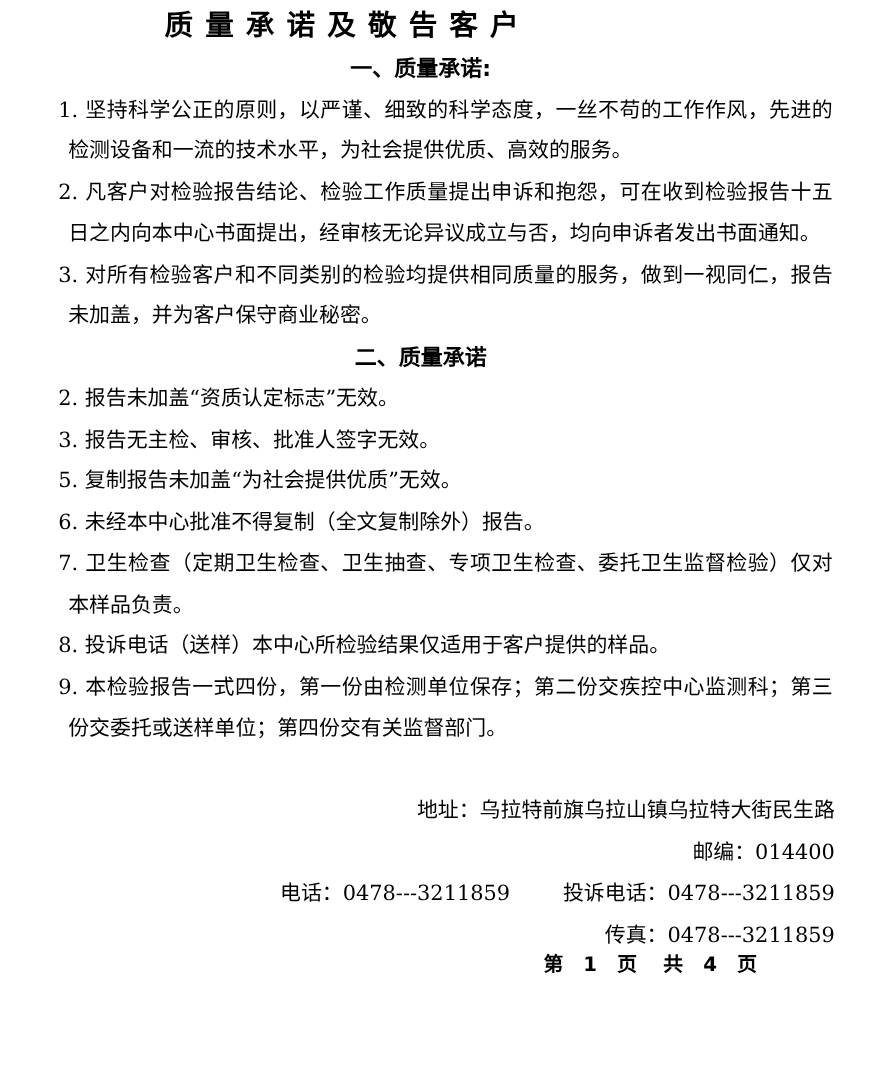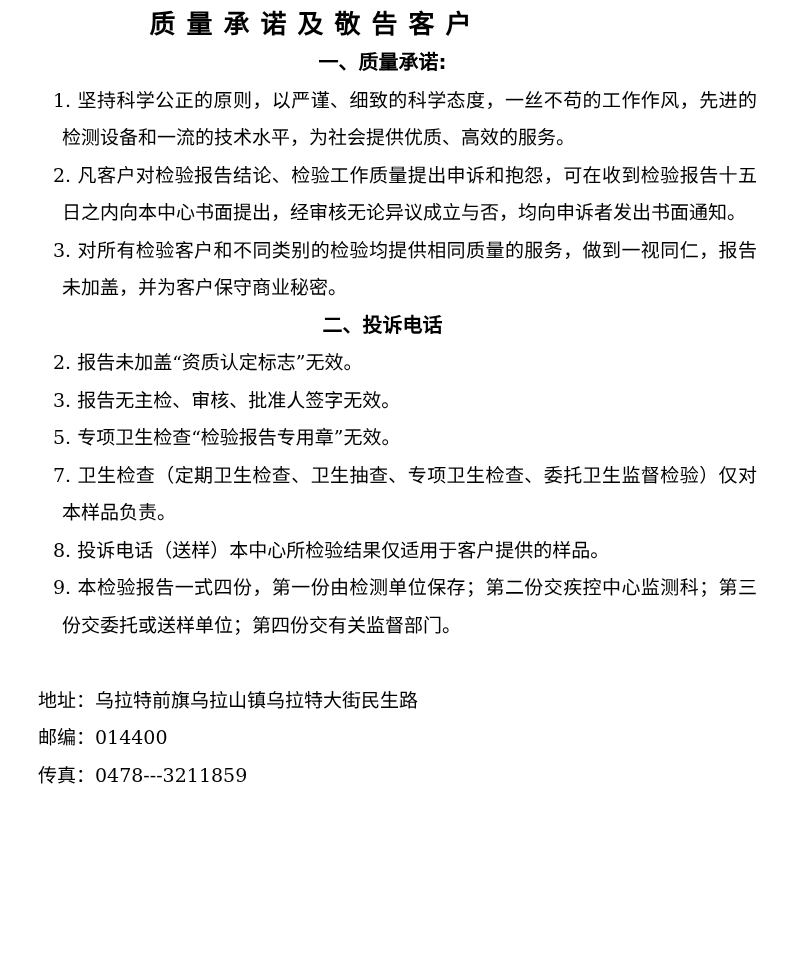--- a/index.html
+++ b/index.html
@@ -92,7 +92,7 @@
     <p class="item"><span class="num">2.</span><span>凡客户对检验报告结论、检验工作质量提出申诉和抱怨，可在收到检验报告十五日之内向本中心书面提出，经审核无论异议成立与否，均向申诉者发出书面通知。</span></p>
     <p class="item"><span class="num">3.</span><span>对所有检验客户和不同类别的检验均提供相同质量的服务，做到一视同仁，报告未加盖，并为客户保守商业秘密。</span></p>
 
-    <p class="section-heading">二、投诉电话</p>
+    <p class="section-heading">二、质量承诺</p>
 
     <p class="item"><span class="num">2.</span><span>报告未加盖“资质认定标志”无效。</span></p>
     <p class="item"><span class="num">3.</span><span>报告无主检、审核、批准人签字无效。</span></p>

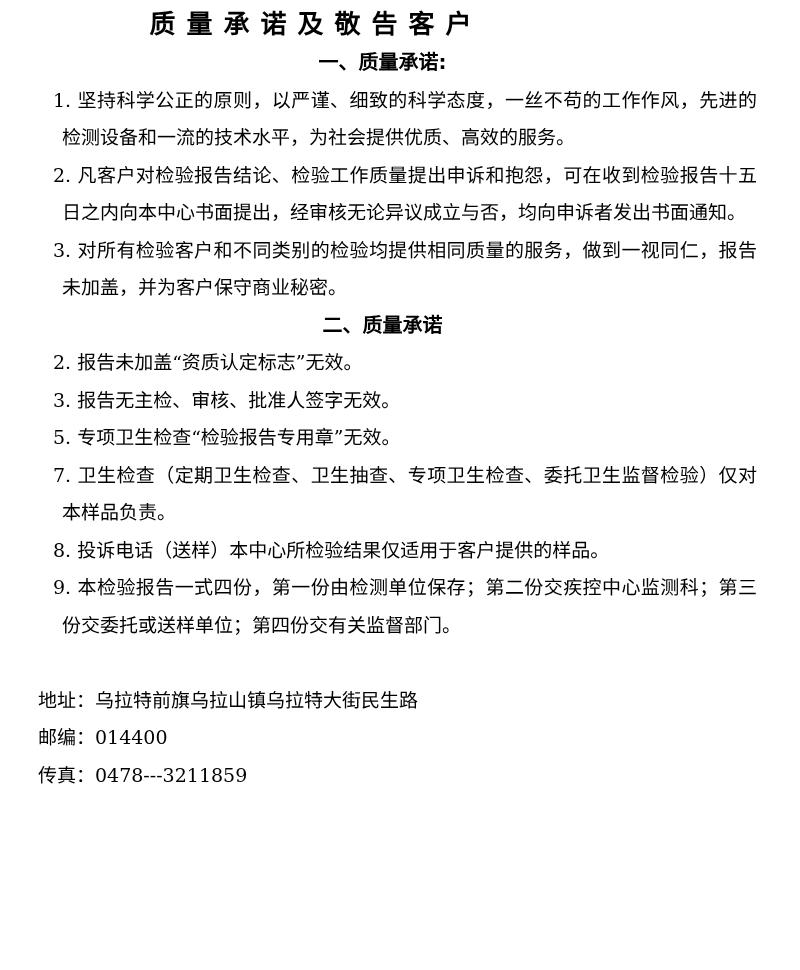--- a/index.html
+++ b/index.html
@@ -96,7 +96,7 @@
 
     <p class="item"><span class="num">2.</span><span>报告未加盖“资质认定标志”无效。</span></p>
     <p class="item"><span class="num">3.</span><span>报告无主检、审核、批准人签字无效。</span></p>
-    <p class="item"><span class="num">5.</span><span>专项卫生检查“检验报告专用章”无效。</span></p>
+    <p class="item"><span class="num">5.</span><span>复制报告未加盖“为社会提供优质”无效。</span></p>
     <p class="item"><span class="num">7.</span><span>卫生检查（定期卫生检查、卫生抽查、专项卫生检查、委托卫生监督检验）仅对本样品负责。</span></p>
     <p class="item"><span class="num">8.</span><span>投诉电话（送样）本中心所检验结果仅适用于客户提供的样品。</span></p>
     <p class="item"><span class="num">9.</span><span>本检验报告一式四份，第一份由检测单位保存；第二份交疾控中心监测科；第三份交委托或送样单位；第四份交有关监督部门。</span></p>

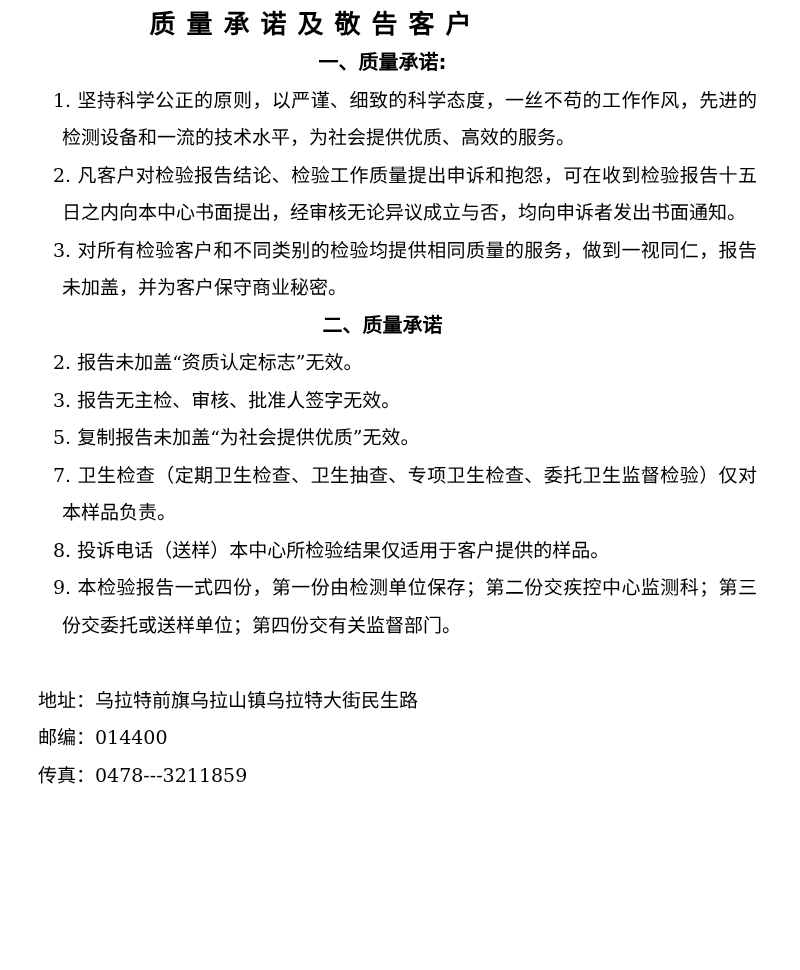--- a/index.html
+++ b/index.html
@@ -97,6 +97,7 @@
     <p class="item"><span class="num">2.</span><span>报告未加盖“资质认定标志”无效。</span></p>
     <p class="item"><span class="num">3.</span><span>报告无主检、审核、批准人签字无效。</span></p>
     <p class="item"><span class="num">5.</span><span>复制报告未加盖“为社会提供优质”无效。</span></p>
+    <p class="item"><span class="num">6.</span><span>未经本中心批准不得复制（全文复制除外）报告。</span></p>
     <p class="item"><span class="num">7.</span><span>卫生检查（定期卫生检查、卫生抽查、专项卫生检查、委托卫生监督检验）仅对本样品负责。</span></p>
     <p class="item"><span class="num">8.</span><span>投诉电话（送样）本中心所检验结果仅适用于客户提供的样品。</span></p>
     <p class="item"><span class="num">9.</span><span>本检验报告一式四份，第一份由检测单位保存；第二份交疾控中心监测科；第三份交委托或送样单位；第四份交有关监督部门。</span></p>

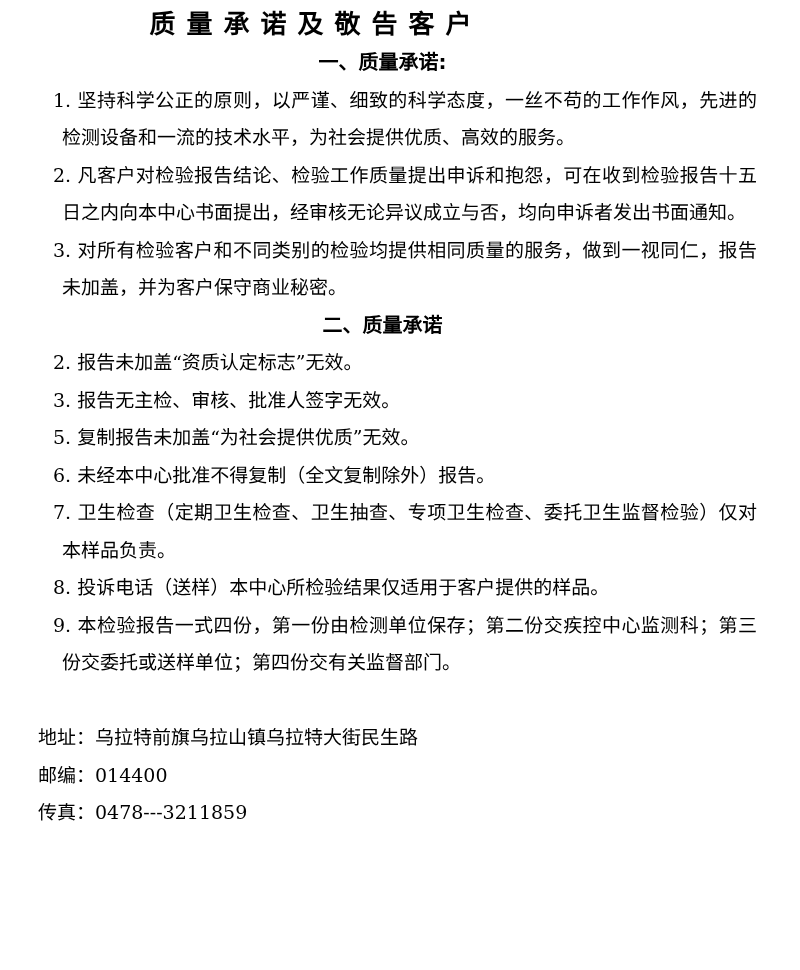--- a/index.html
+++ b/index.html
@@ -55,6 +55,7 @@
   }
   .contact {
     margin-top: 37.5px;
+    text-align: right;
   }
   .contact-line {
     margin: 0 0 0 32px;

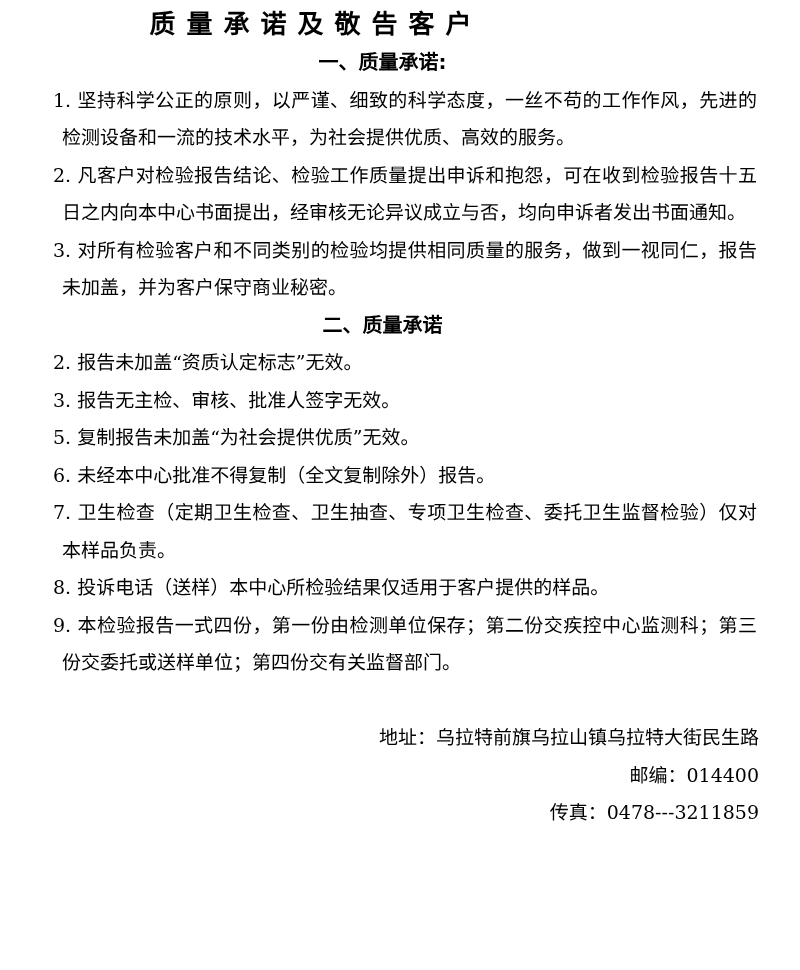--- a/index.html
+++ b/index.html
@@ -106,6 +106,7 @@
     <div class="contact">
       <p class="contact-line">地址：乌拉特前旗乌拉山镇乌拉特大街民生路</p>
       <p class="contact-line">邮编：014400</p>
+      <p class="contact-line"><span>电话：0478---3211859</span><span class="second">投诉电话：0478---3211859</span></p>
       <p class="contact-line">传真：0478---3211859</p>
     </div>
 

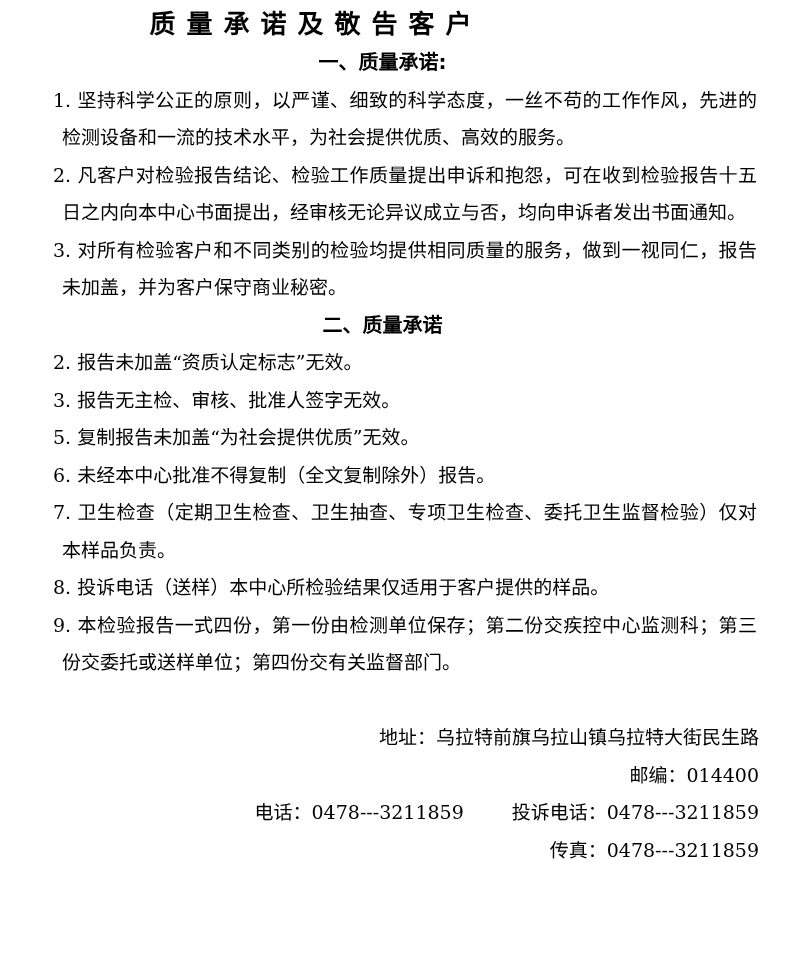--- a/index.html
+++ b/index.html
@@ -110,6 +110,9 @@
       <p class="contact-line">传真：0478---3211859</p>
     </div>
 
+    <div class="page-footer">
+      <span>第 1 页</span><span class="total">共 4 页</span>
+    </div>
 
   </div>
 </div>

